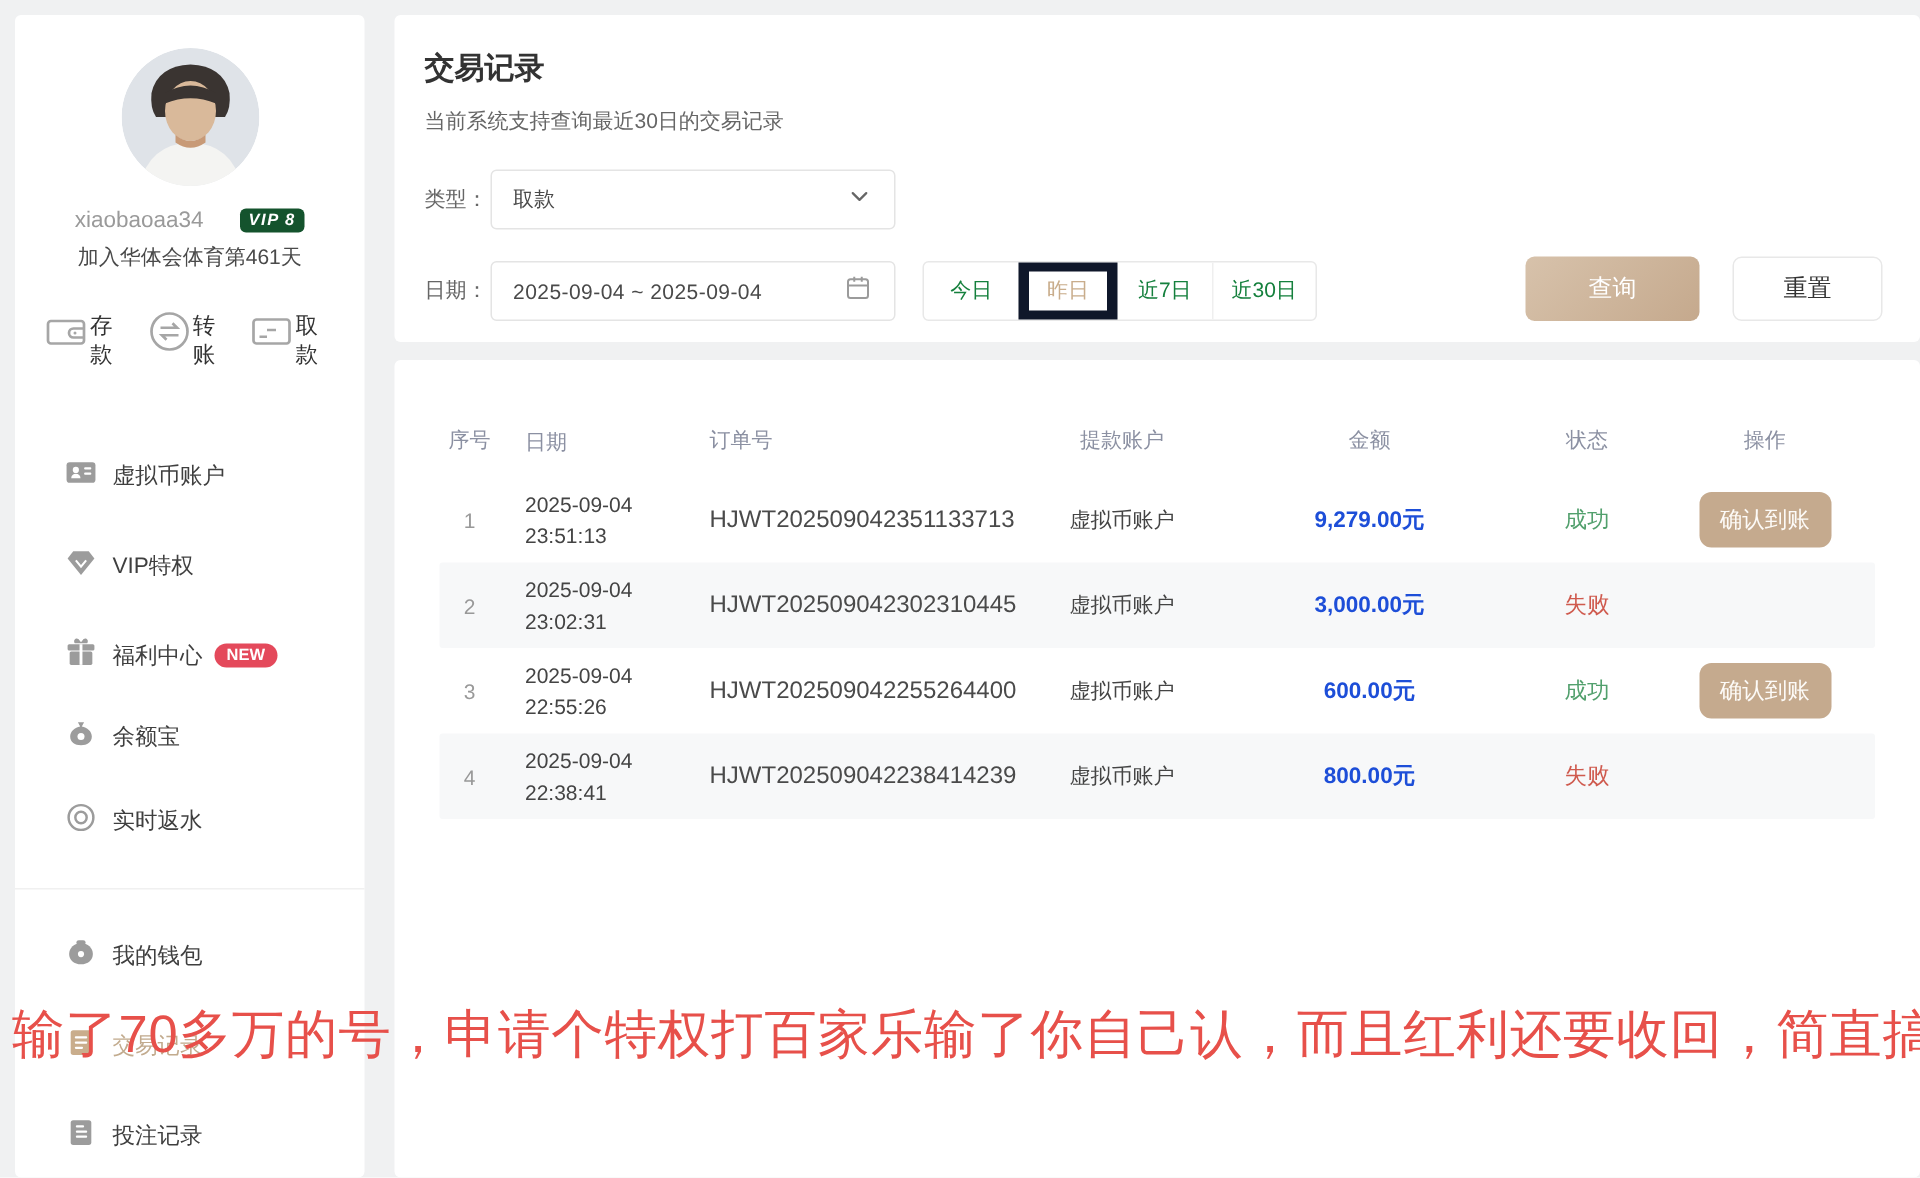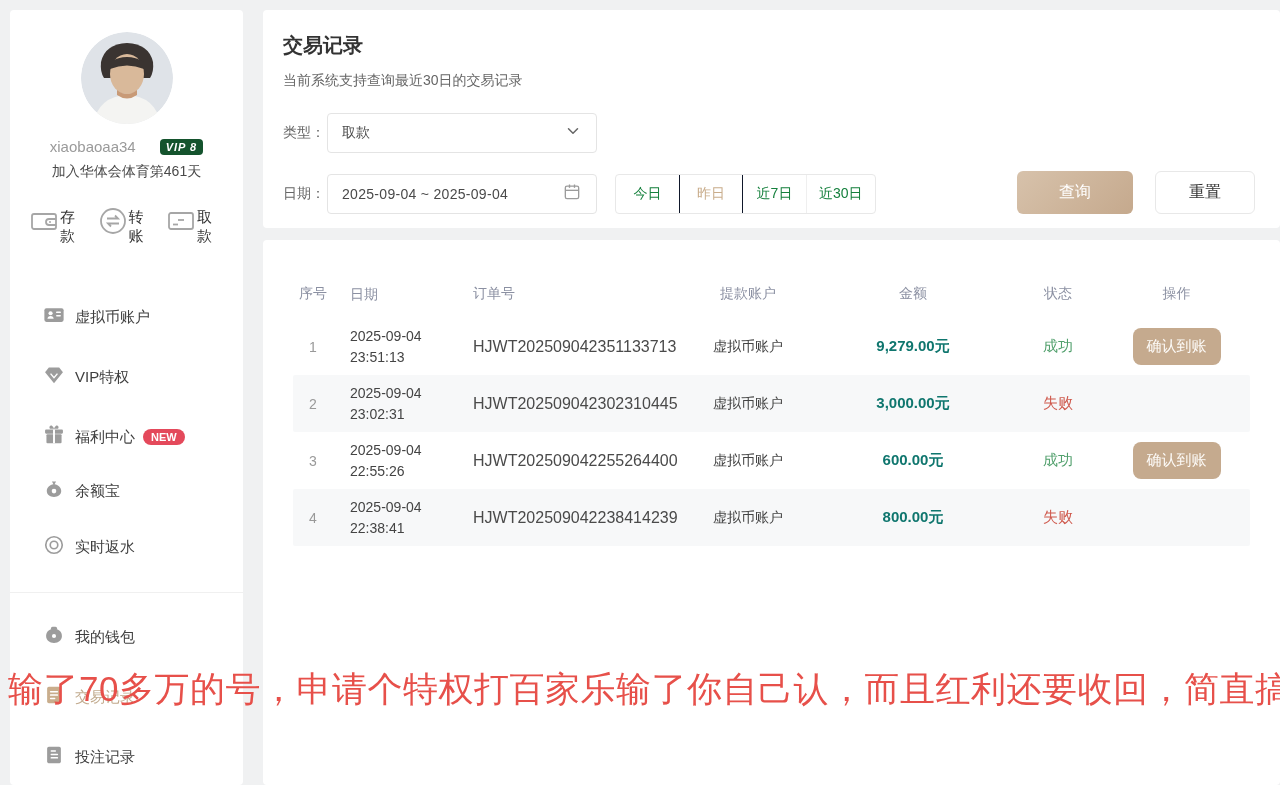--- a/index.html
+++ b/index.html
@@ -49,7 +49,7 @@
   .quick-btn { min-width:64px; padding:0 12px; display:flex; align-items:center; justify-content:center;
     font-size:14px; color:#15803d; border-right:1px solid #efefef; cursor:pointer; }
   .quick-btn:last-child { border-right:none; }
-  .quick-btn.selected { color:#c9ad8c; border:1px solid #0f172a; margin:-1px 0 -1px -1px; background:#fff; }
+  .quick-btn.selected { color:#c9ad8c; border:7px solid #0f172a; margin:-1px 0 -1px -1px; background:#fff; }
   .query-btn { position:absolute; left:754px; top:161px; width:116px; height:43px; border:none; border-radius:6px;
     background:linear-gradient(135deg,#d7c2ab,#c5a98d); color:#fff; font-size:16px; cursor:pointer; font-family:inherit; }
   .reset-btn { position:absolute; left:892px; top:161px; width:100px; height:43px; border:1px solid #e8e8e8; border-radius:6px;

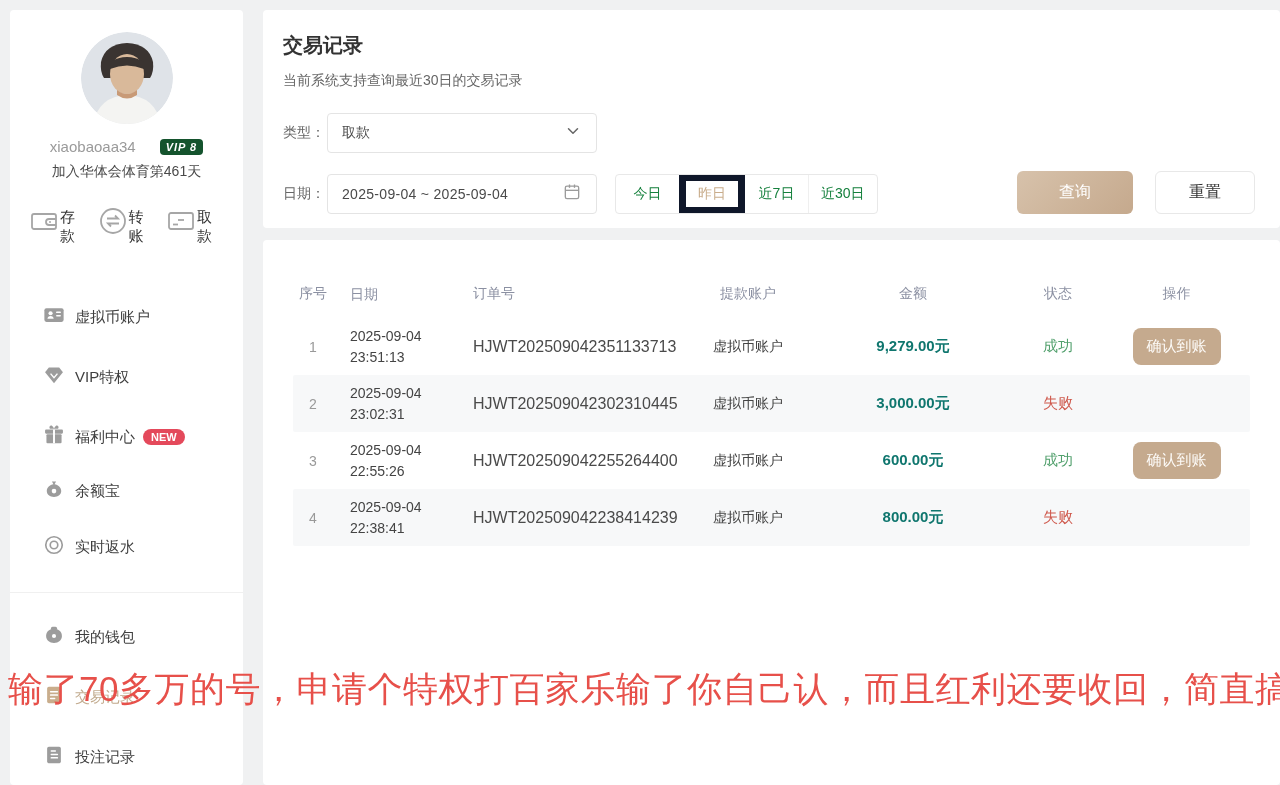--- a/index.html
+++ b/index.html
@@ -67,7 +67,7 @@
   .c-date { padding-left:17px; line-height:1.45; }
   .c-order { padding-left:5px; font-size:16px; color:#4a4a4a; }
   .c-no { text-align:center; color:#999; }
-  .c-amount { text-align:center; font-weight:bold; color:#0f766e; font-size:15px; }
+  .c-amount { text-align:center; font-weight:bold; color:#1d4ed8; font-size:15px; }
   .c-status { text-align:center; font-size:15px; }
   .status-success { color:#52a06d; }
   .status-fail { color:#cf5a4e; }

